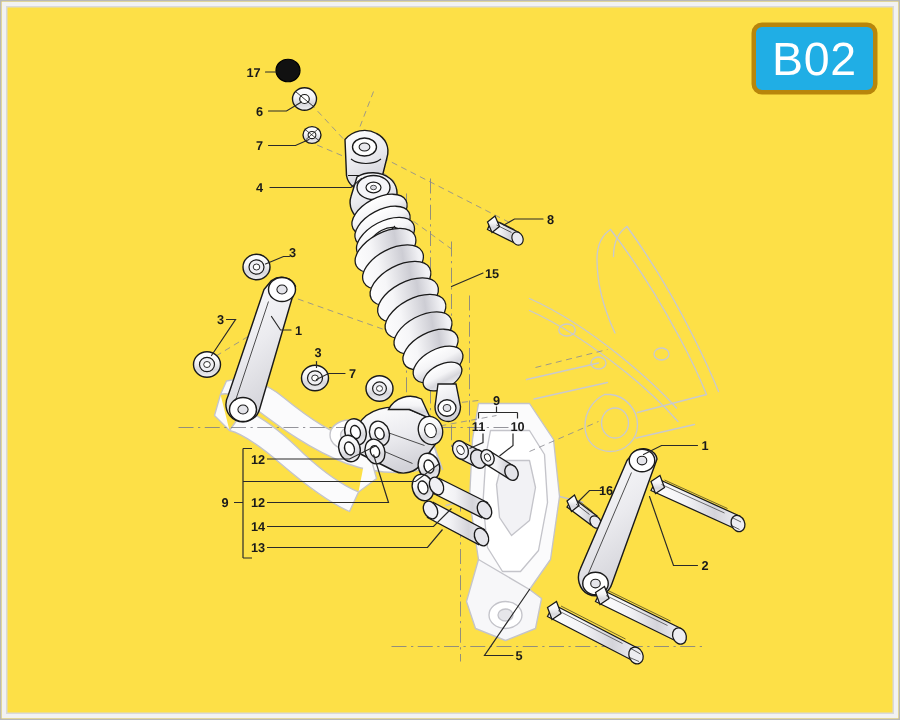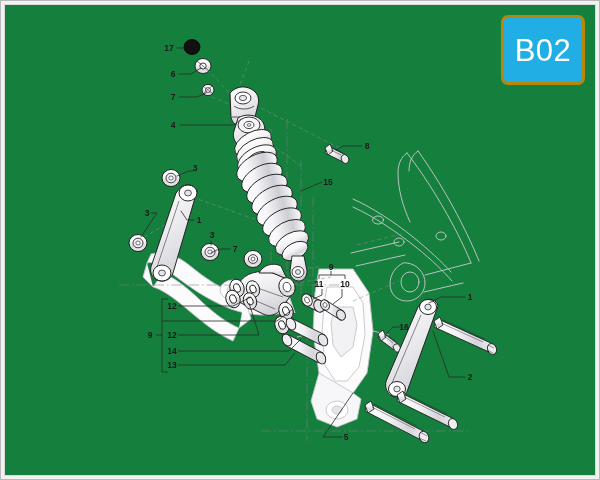--- a/index.html
+++ b/index.html
@@ -13,7 +13,7 @@
     position: relative;
     width: 600px;
     height: 480px;
-    background: #15803d;
+    background: #fde047;
     box-sizing: border-box;
     border: 1px solid #b8b8b8;
     overflow: hidden;

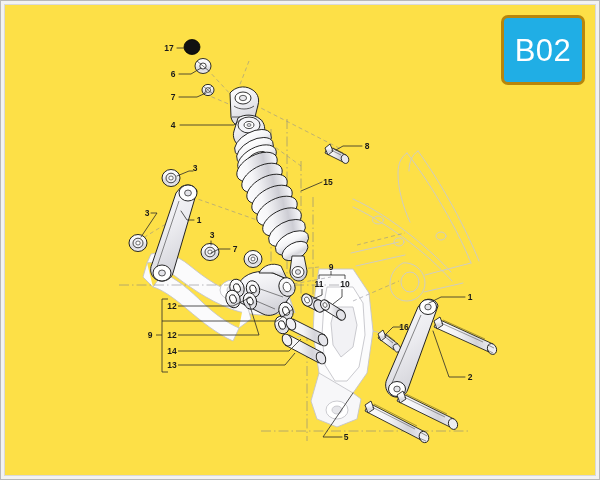--- a/index.html
+++ b/index.html
@@ -38,7 +38,7 @@
     right: 14px;
     top: 14px;
     width: 84px;
-    height: 70px;
+    height: 48px;
     background: #20aee5;
     border: 3px solid #b8860b;
     border-radius: 7px;

